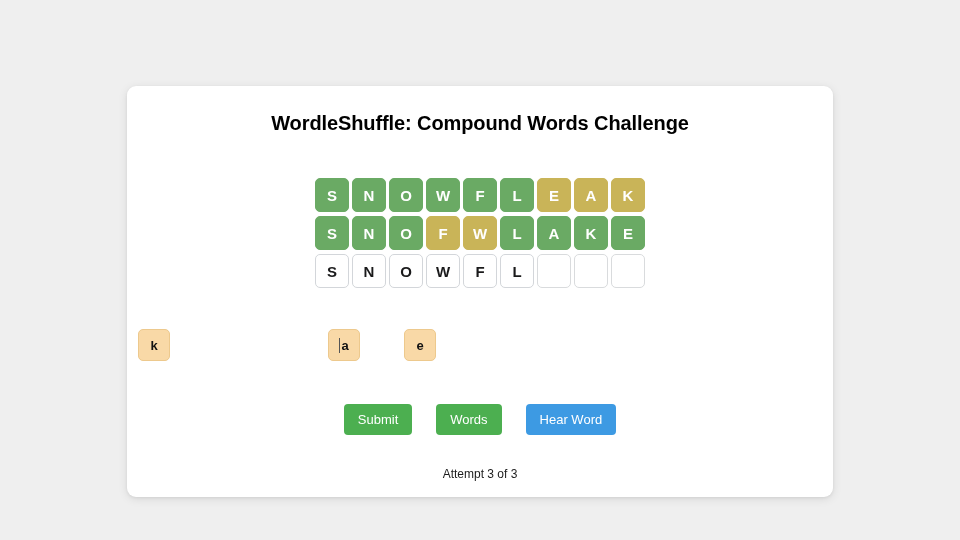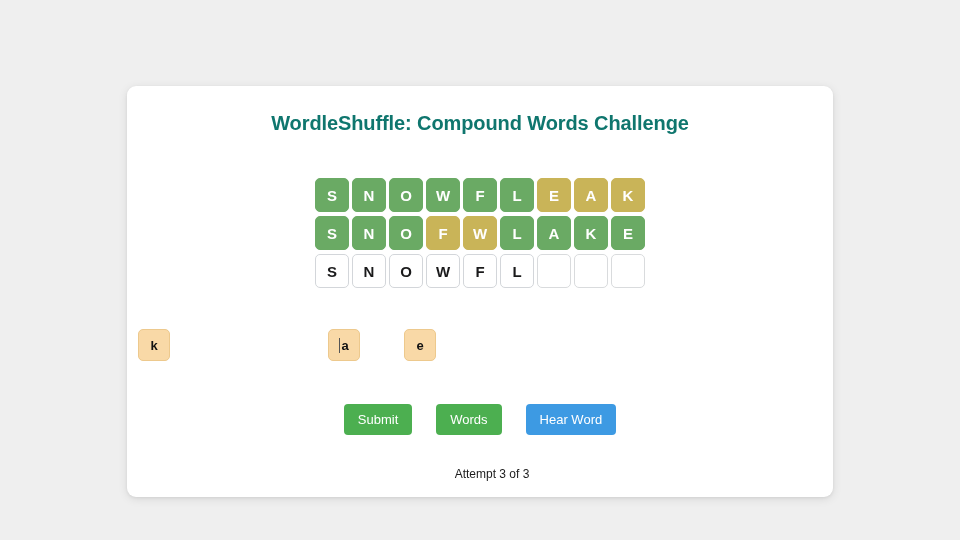--- a/index.html
+++ b/index.html
@@ -42,7 +42,7 @@
     text-align: center;
     font-size: 20px;
     font-weight: bold;
-    color: #0f766e;
+    color: #000000;
     letter-spacing: -0.1px;
   }
 

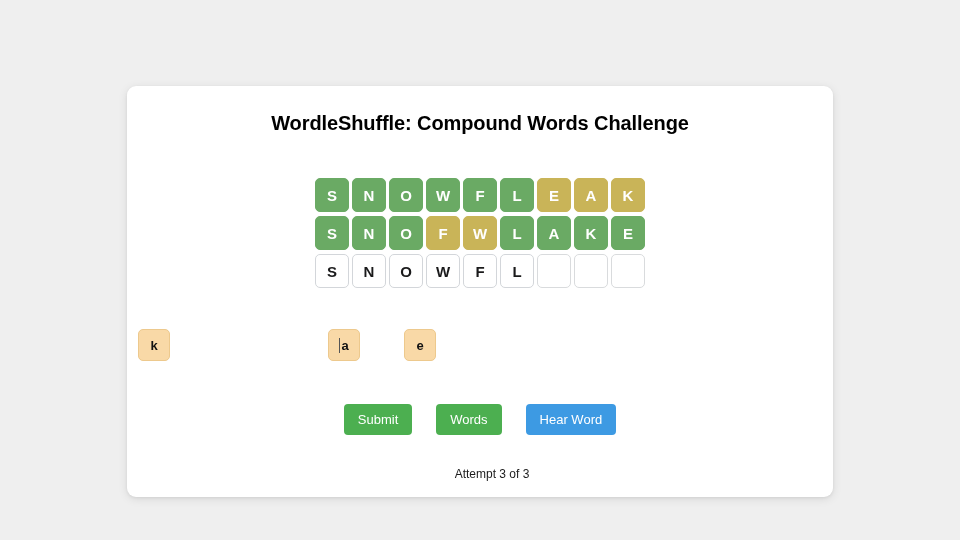--- a/index.html
+++ b/index.html
@@ -160,7 +160,7 @@
 
   .status {
     position: absolute;
-    left: 12px;
+    left: 0;
     top: 381px;
     width: 100%;
     text-align: center;

